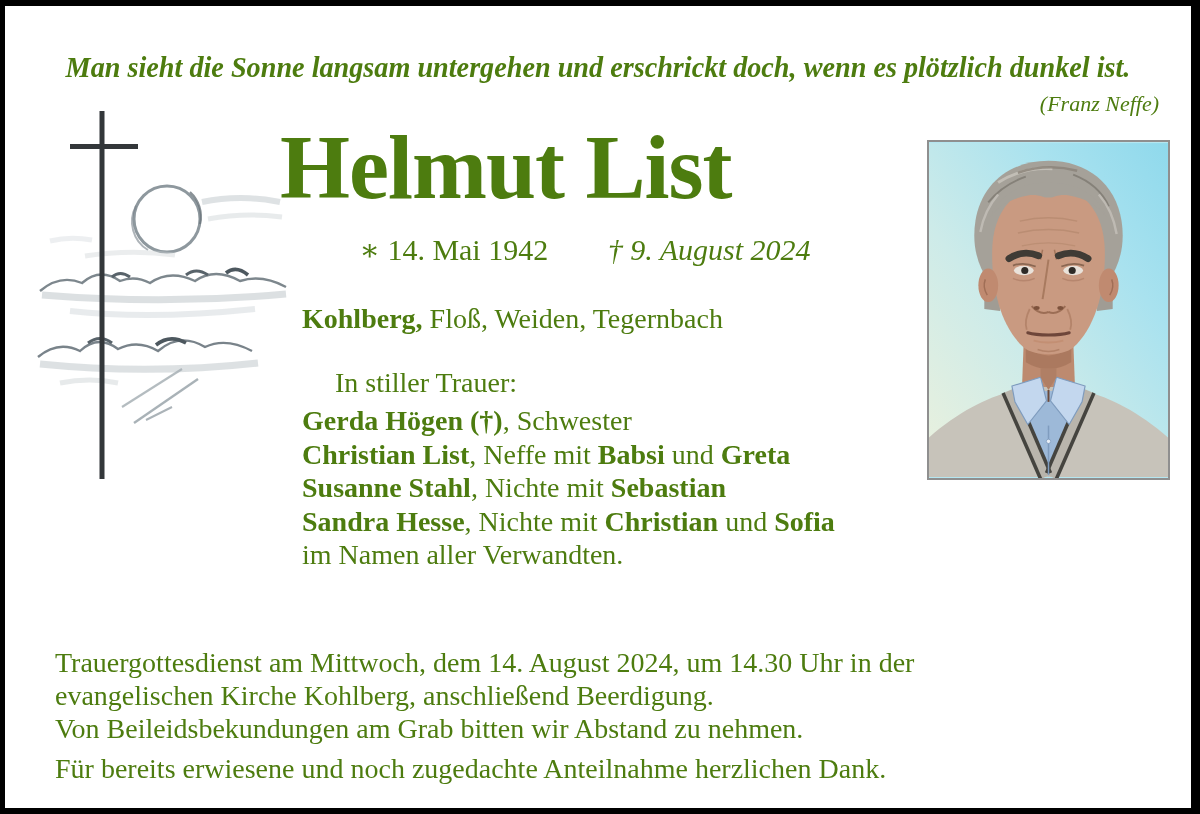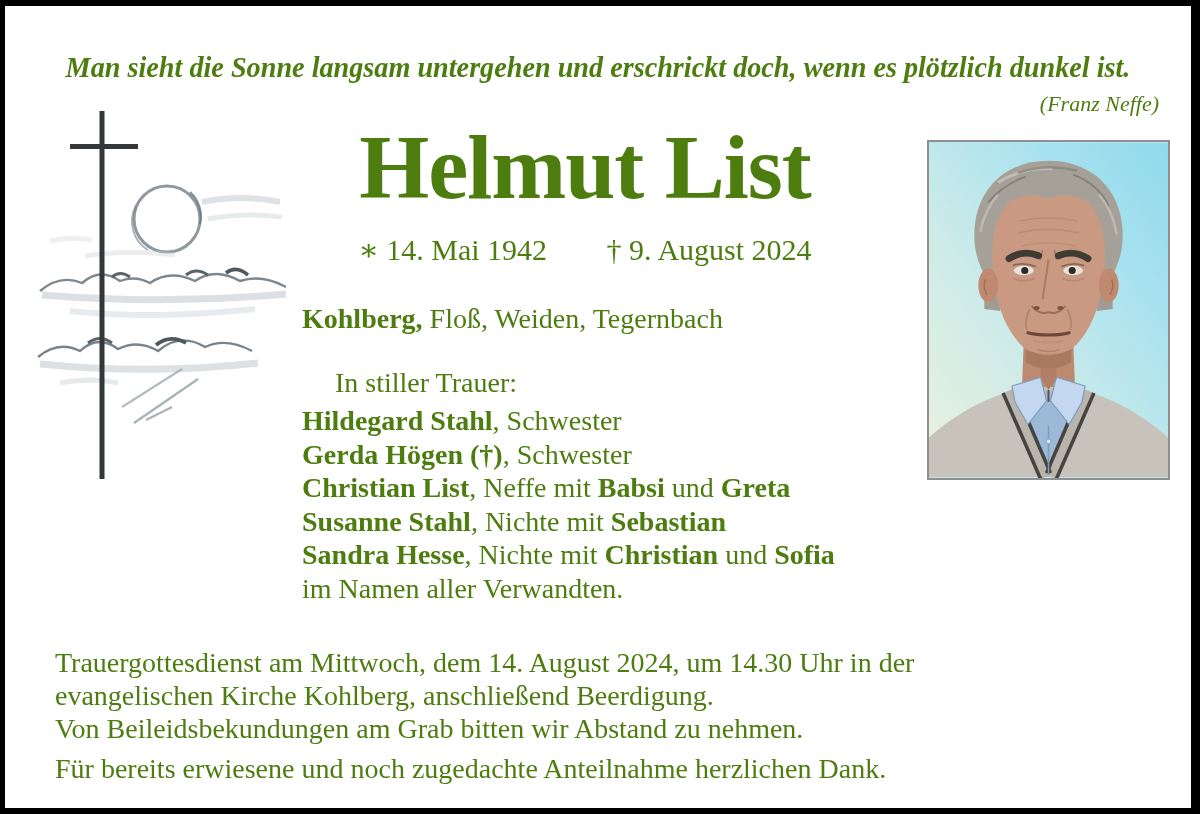--- a/index.html
+++ b/index.html
@@ -29,7 +29,7 @@
   .sketch{position:absolute;left:25px;top:100px;width:270px;height:385px;}
   .name{
     position:absolute;left:275px;top:116px;width:610px;
-    text-align:center;font-size:90px;font-weight:bold;line-height:92px;
+    font-size:90px;font-weight:bold;line-height:92px;
     white-space:nowrap;letter-spacing:-1px;
   }
   .dates{

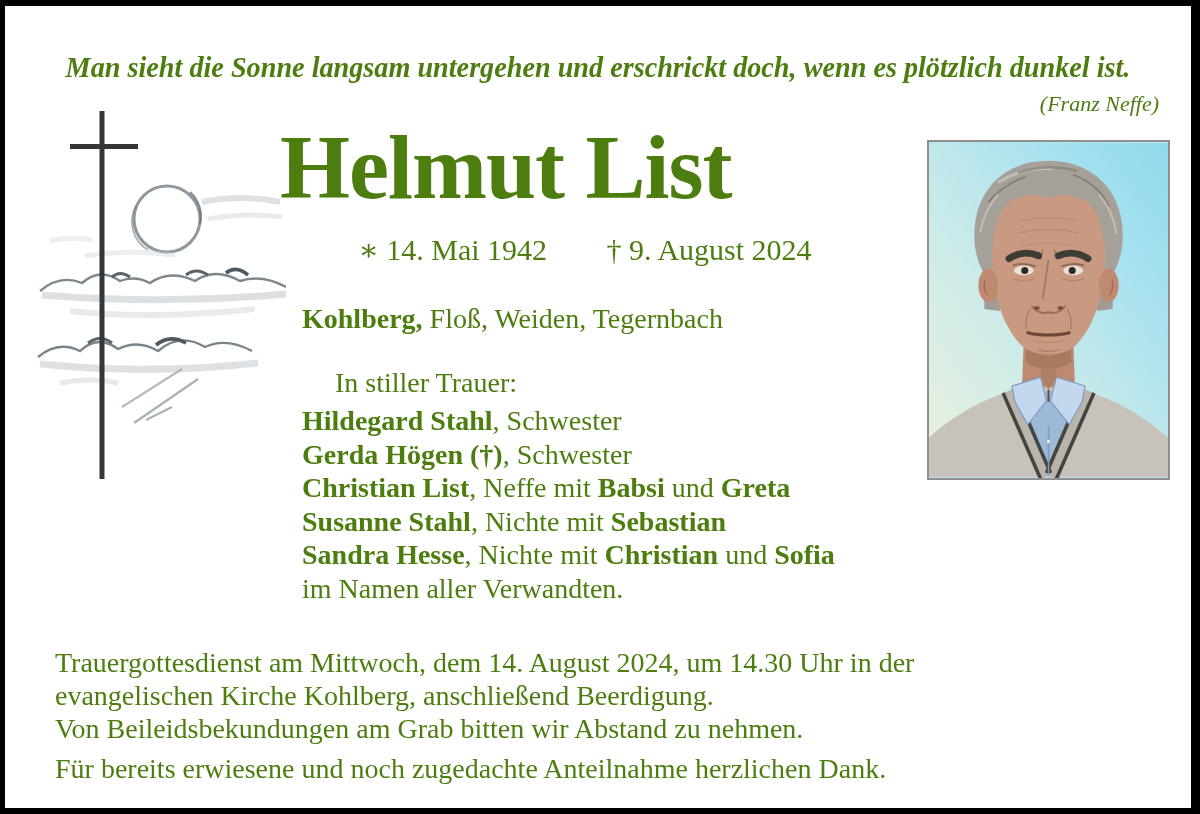--- a/index.html
+++ b/index.html
@@ -36,7 +36,7 @@
     position:absolute;left:275px;top:226px;width:610px;
     text-align:center;font-size:30px;white-space:nowrap;
   }
-  .dates .death{margin-left:52px;}
+  .dates .death{margin-left:52px;font-style:italic;}
   .places{position:absolute;left:297px;top:297px;font-size:28px;white-space:nowrap;}
   .intro{position:absolute;left:297px;top:361px;font-size:28px;white-space:nowrap;margin-left:33px;}
   .mourners{

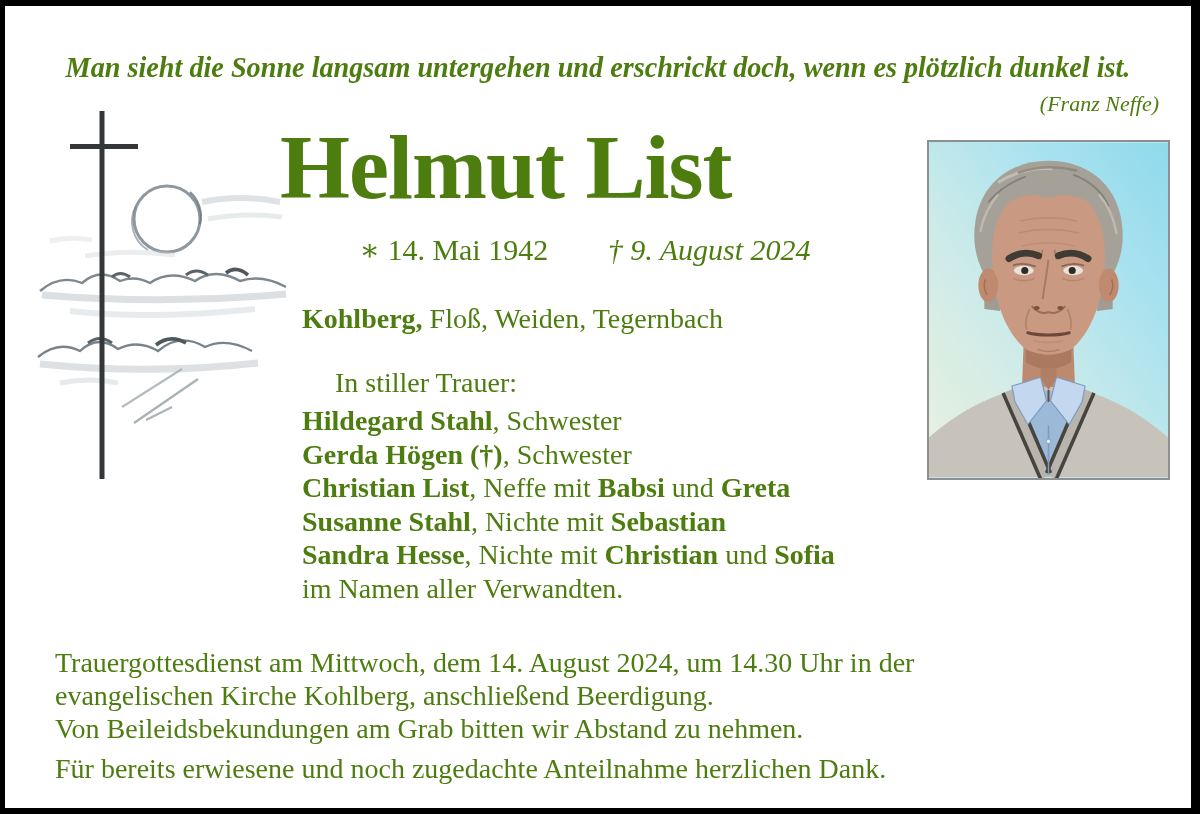--- a/index.html
+++ b/index.html
@@ -120,7 +120,6 @@
   <div class="intro">In stiller Trauer:</div>
 
   <div class="mourners">
-      <div><span class="b">Hildegard Stahl</span><span>, Schwester</span></div>
       <div><span class="b">Gerda Högen (†)</span><span>, Schwester</span></div>
       <div><span class="b">Christian List</span><span>, Neffe mit </span><span class="b">Babsi</span><span> und </span><span class="b">Greta</span></div>
       <div><span class="b">Susanne Stahl</span><span>, Nichte mit </span><span class="b">Sebastian</span></div>

